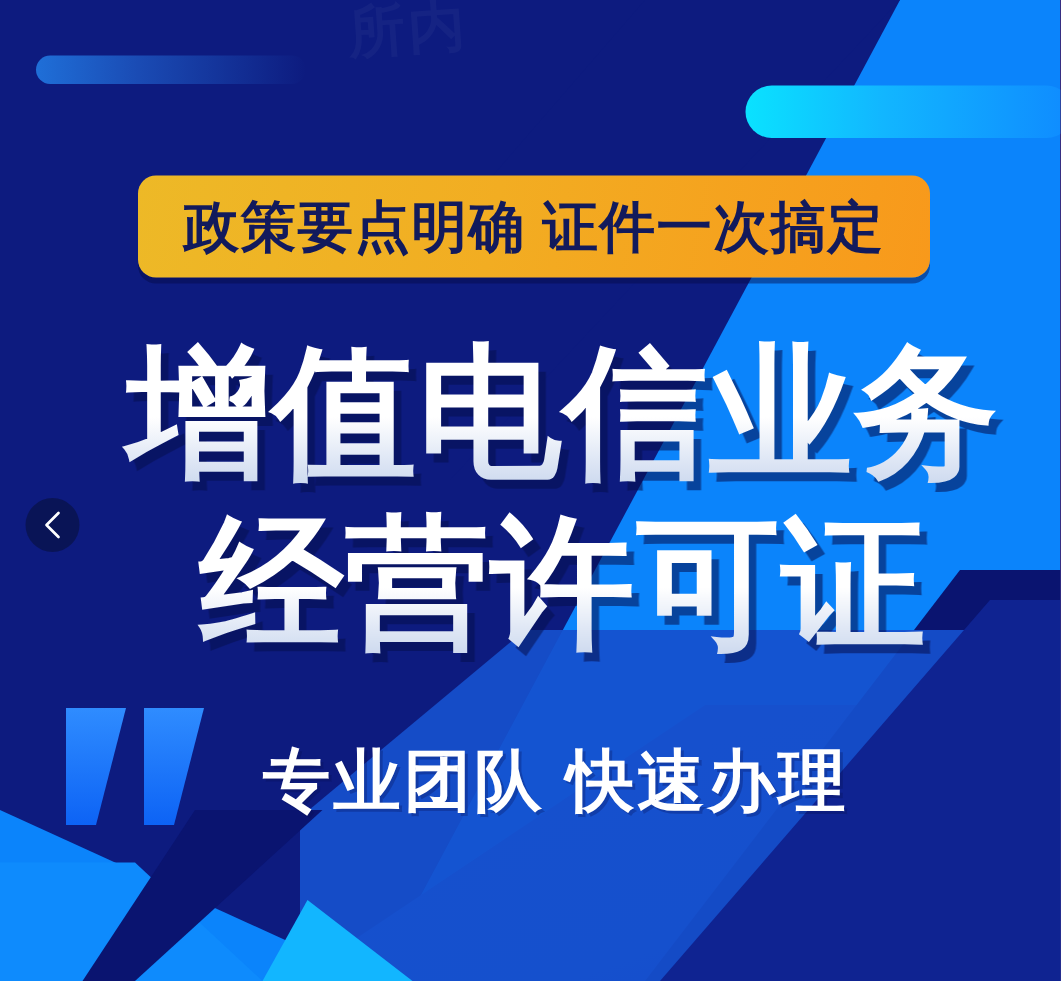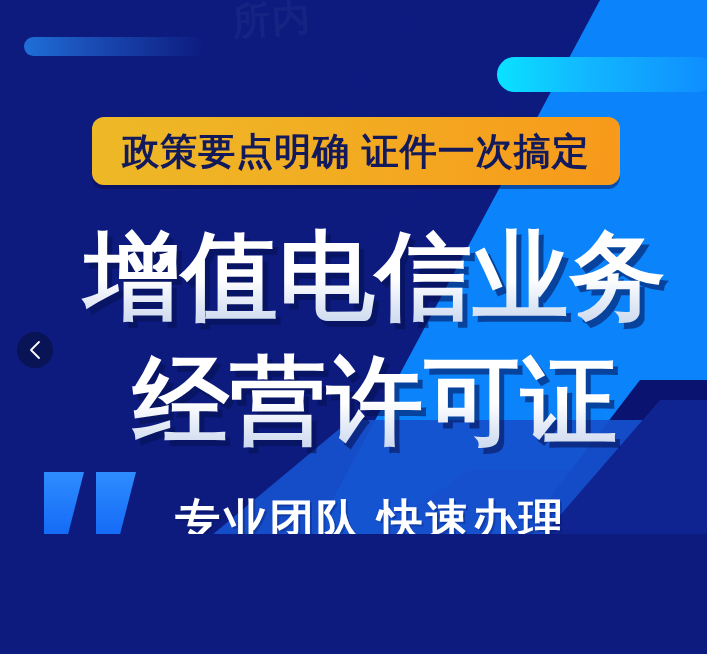--- a/index.html
+++ b/index.html
@@ -14,7 +14,7 @@
   #banner {
     position: relative;
     width: 707px;
-    height: 534px;
+    height: 654px;
     overflow: hidden;
     background: #ef4444;
     user-select: none;

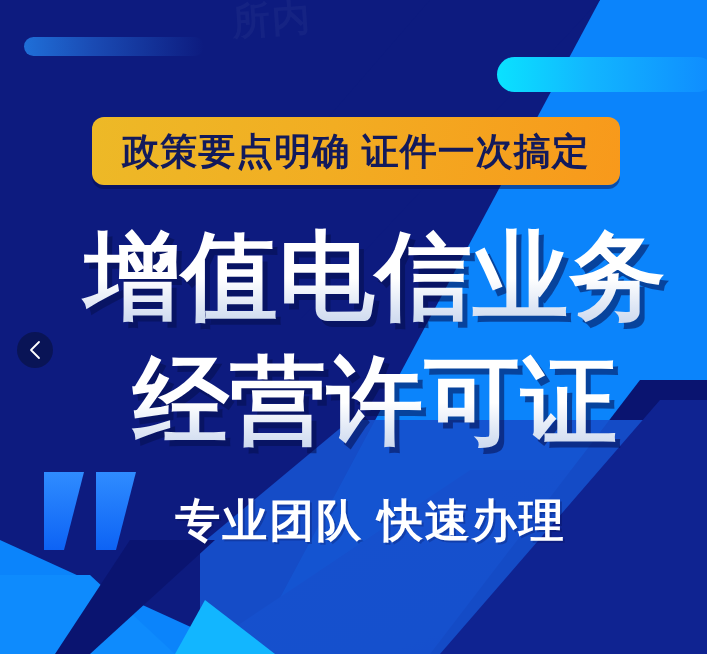--- a/index.html
+++ b/index.html
@@ -107,7 +107,7 @@
     padding-left: 44px;
   }
   .headline-line.l2 {
-    margin-top: 17px;
+    margin-top: 6px;
     text-decoration: underline;
   }
 

